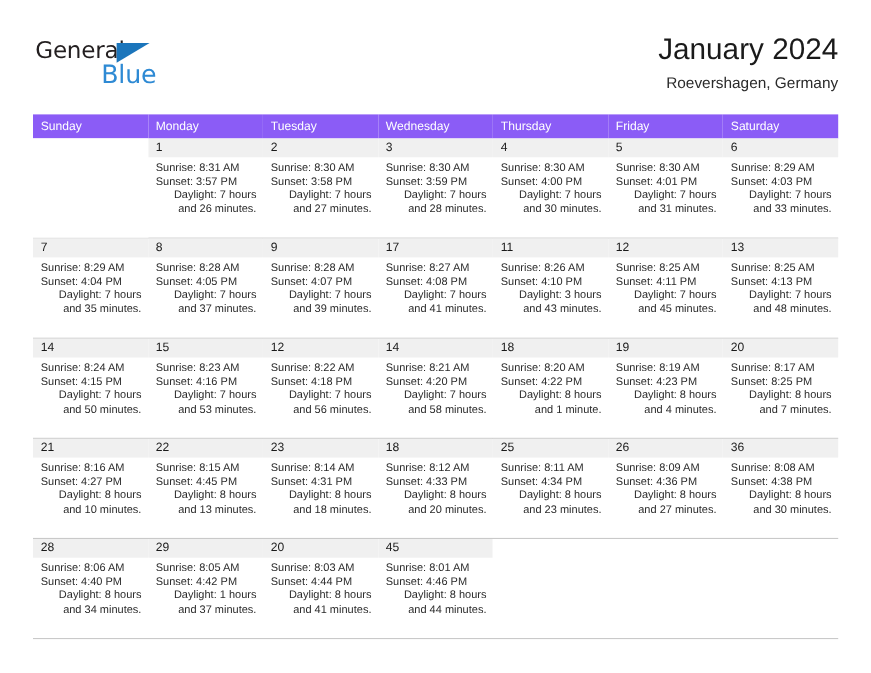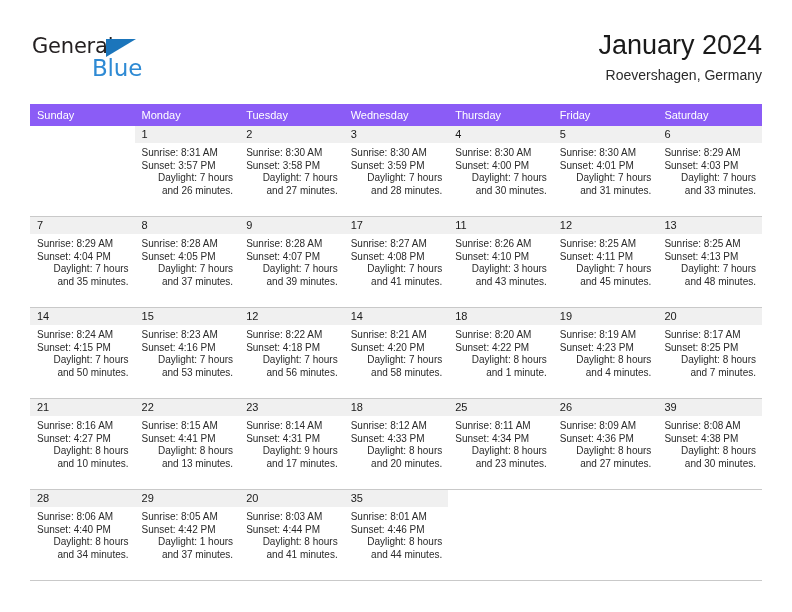--- a/index.html
+++ b/index.html
@@ -479,7 +479,7 @@
           </td>
           <td>
             <div class="cell">
-              <div class="daynum-bar">39</div>
+              <div class="daynum-bar">36</div>
               <div class="details">
                 <div>Sunrise: 8:08 AM</div>
                 <div>Sunset: 4:38 PM</div>

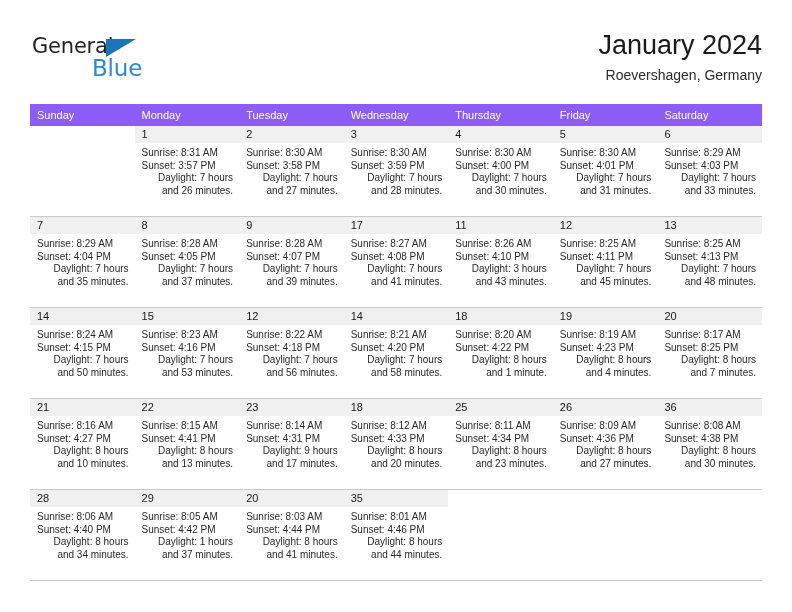--- a/index.html
+++ b/index.html
@@ -432,7 +432,7 @@
               <div class="daynum-bar">22</div>
               <div class="details">
                 <div>Sunrise: 8:15 AM</div>
-                <div>Sunset: 4:41 PM</div>
+                <div>Sunset: 4:45 PM</div>
                 <div class="wrap">Daylight: 8 hours and 13 minutes.</div>
               </div>
             </div>

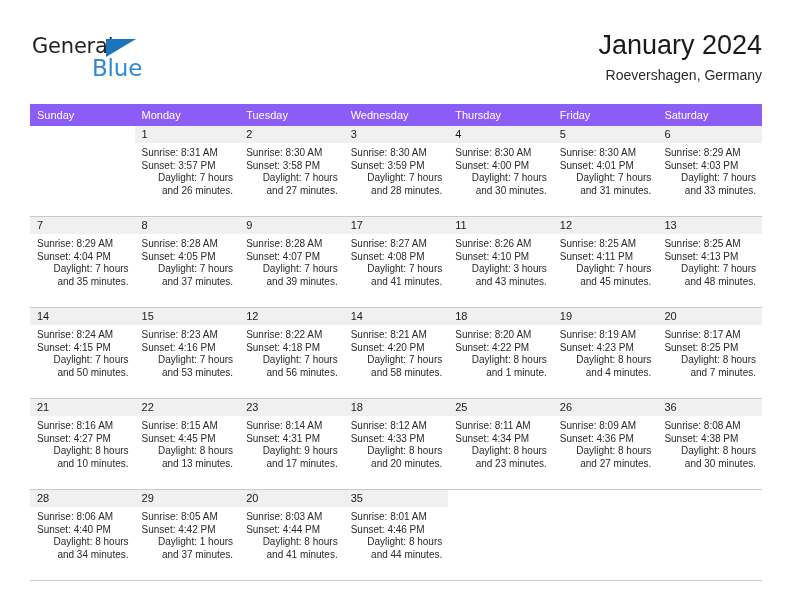--- a/index.html
+++ b/index.html
@@ -443,7 +443,7 @@
               <div class="details">
                 <div>Sunrise: 8:14 AM</div>
                 <div>Sunset: 4:31 PM</div>
-                <div class="wrap">Daylight: 9 hours and 17 minutes.</div>
+                <div class="wrap">Daylight: 8 hours and 18 minutes.</div>
               </div>
             </div>
           </td>

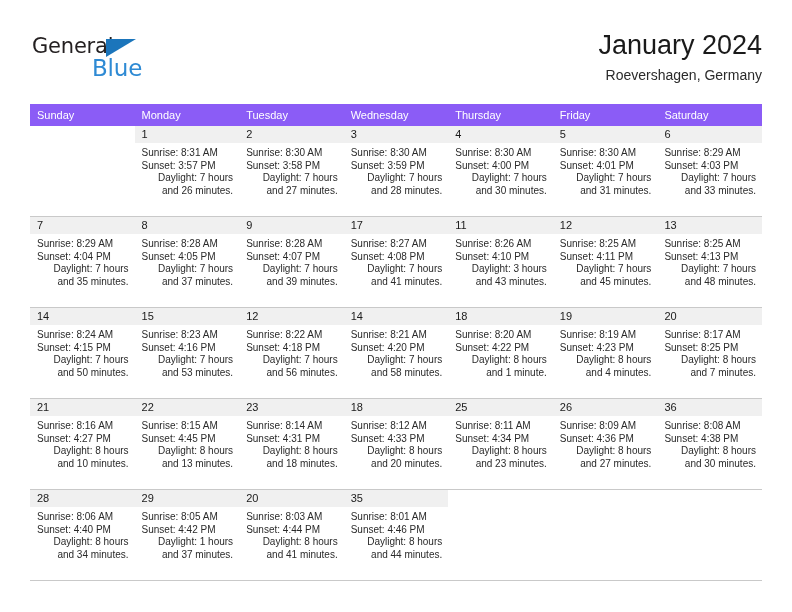--- a/index.html
+++ b/index.html
@@ -526,7 +526,7 @@
           </td>
           <td>
             <div class="cell">
-              <div class="daynum-bar">35</div>
+              <div class="daynum-bar">45</div>
               <div class="details">
                 <div>Sunrise: 8:01 AM</div>
                 <div>Sunset: 4:46 PM</div>

